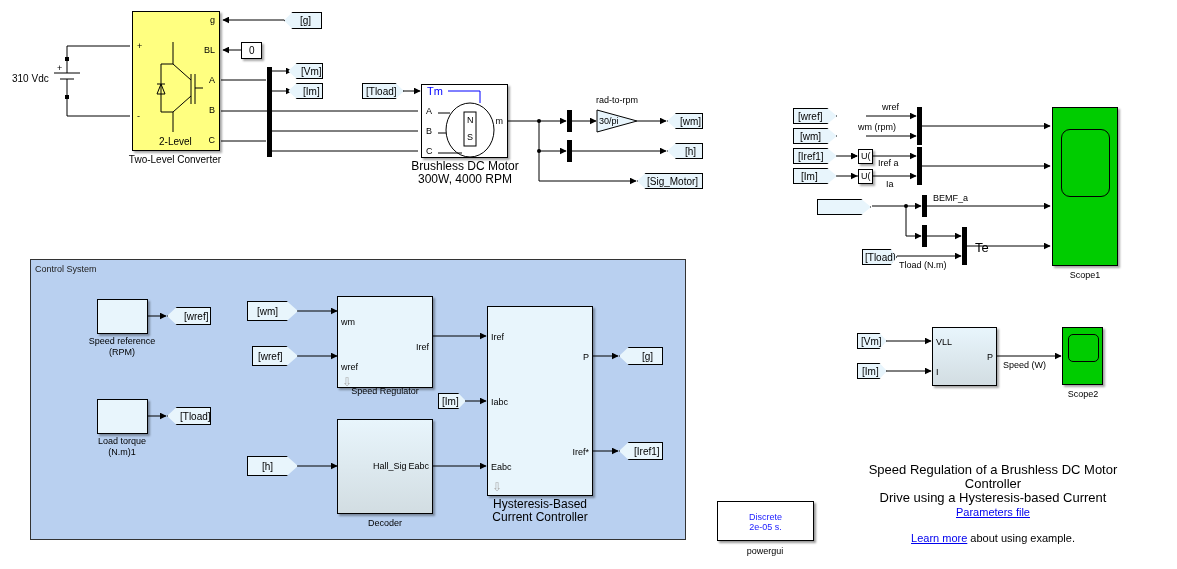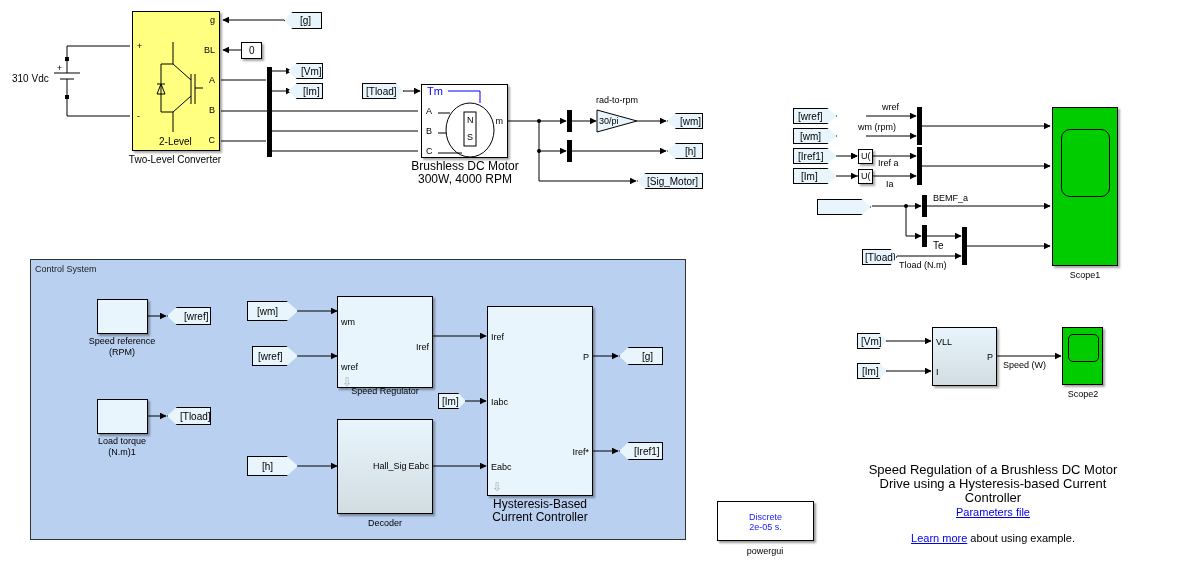--- a/index.html
+++ b/index.html
@@ -223,7 +223,7 @@
 <div class="txt" style="left:878px;top:159px;font-size:9px;">Iref a</div>
 <div class="txt" style="left:886px;top:180px;font-size:9px;">Ia</div>
 <div class="txt" style="left:933px;top:194px;font-size:9px;">BEMF_a</div>
-<div class="txt" style="left:933px;top:241px;font-size:10px;">Te</div>
+<div class="txt" style="left:975px;top:241px;font-size:13px;">Te</div>
 <div class="txt" style="left:899px;top:261px;font-size:9px;">Tload (N.m)</div>
 
 <div class="scope" style="left:1052px;top:107px;width:66px;height:159px;">

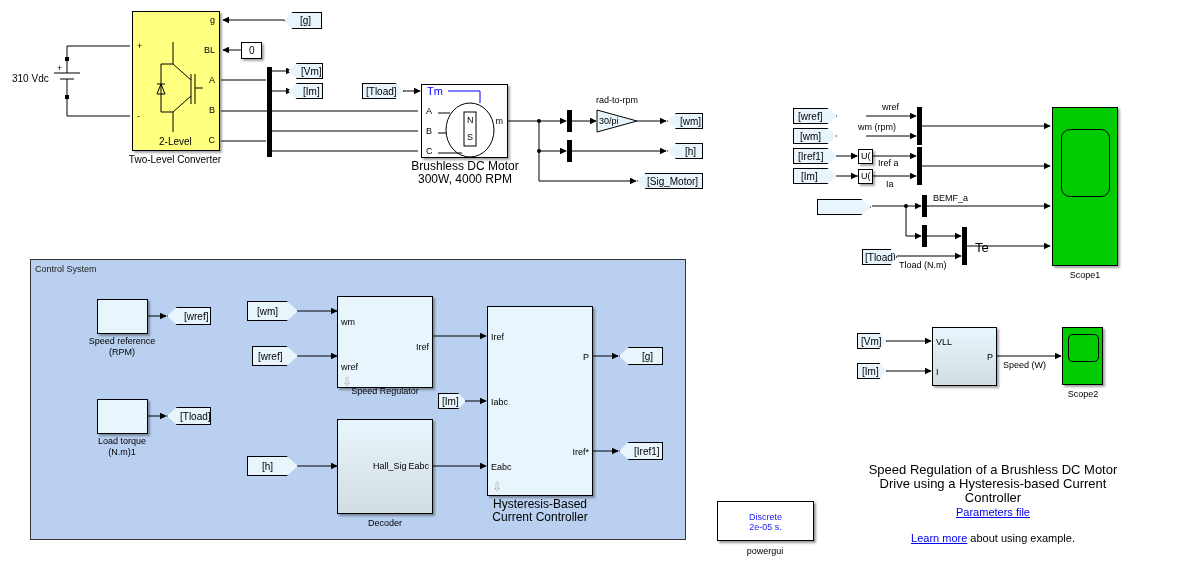--- a/index.html
+++ b/index.html
@@ -335,8 +335,8 @@
 
 <div class="title">
   <div>Speed Regulation of a Brushless DC Motor</div>
+  <div>Controller</div>
   <div>Drive using a Hysteresis-based Current</div>
-  <div>Controller</div>
 </div>
 <div class="abs" style="left:858px;top:506px;width:270px;text-align:center;font-size:11px;">
   <a class="link">Parameters file</a>

